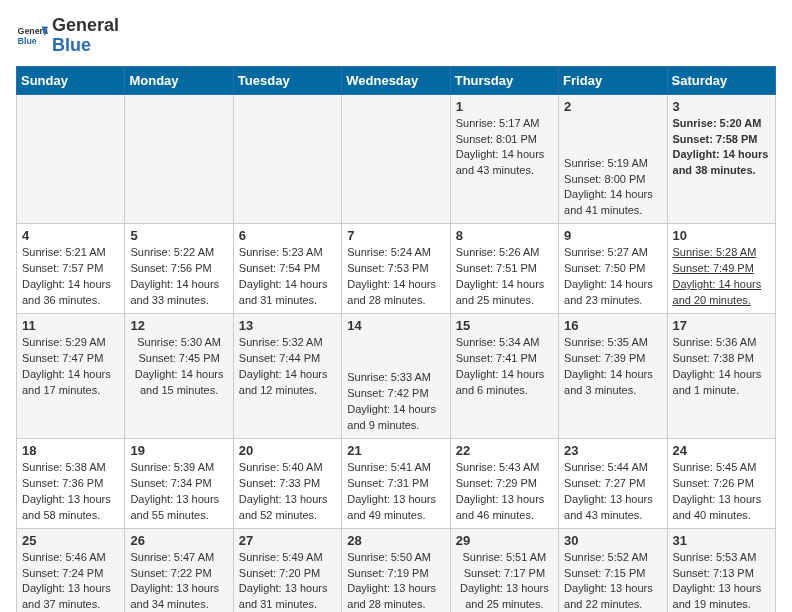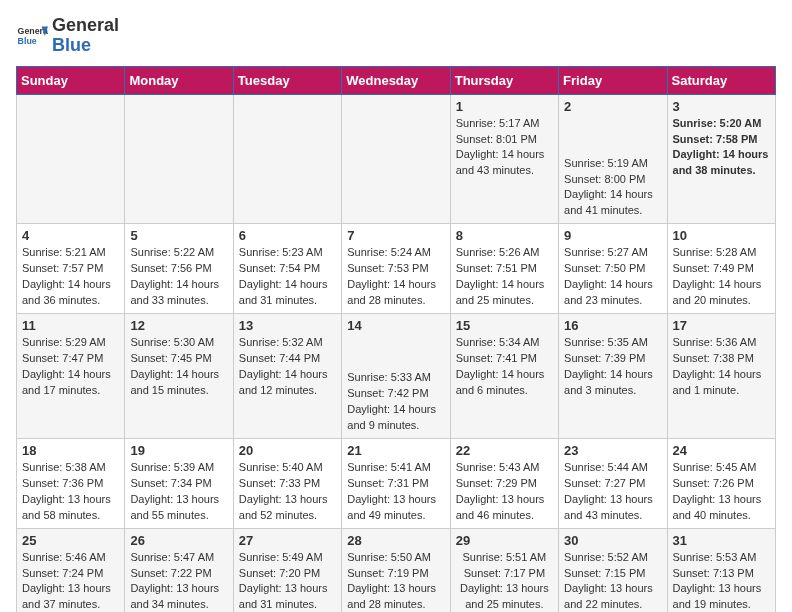--- a/index.html
+++ b/index.html
@@ -49,7 +49,7 @@
       border-collapse: collapse;
     }
     thead tr {
-      background-color: #be185d;
+      background-color: #0369a1;
       color: #fff;
     }
     thead th {

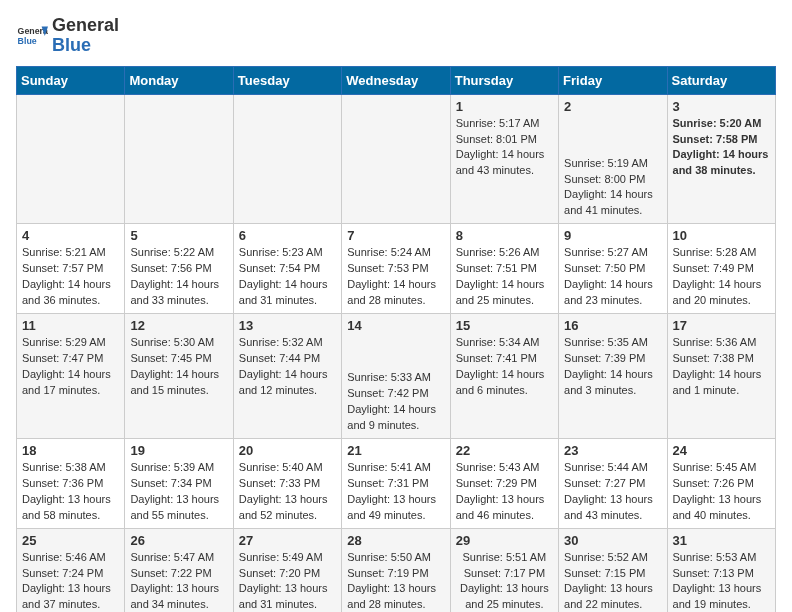--- a/index.html
+++ b/index.html
@@ -186,7 +186,7 @@
         </td>
         <td>
           <span class="day-num">10</span>
-          <div class="cell-content" style="white-space: pre-line;">Sunrise: 5:28 AM
+          <div class="cell-content" style="white-space: pre-line; text-decoration: underline;">Sunrise: 5:28 AM
 Sunset: 7:49 PM
 Daylight: 14 hours and 20 minutes.</div>
         </td>

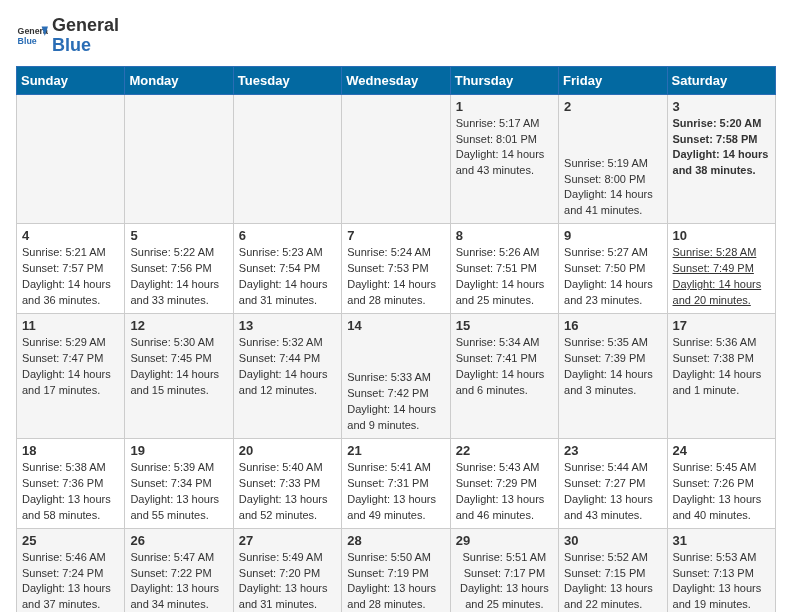--- a/index.html
+++ b/index.html
@@ -200,7 +200,7 @@
         </td>
         <td>
           <span class="day-num">12</span>
-          <div class="cell-content" style="white-space: pre-line;">Sunrise: 5:30 AM
+          <div class="cell-content" style="white-space: pre-line; text-align: center;">Sunrise: 5:30 AM
 Sunset: 7:45 PM
 Daylight: 14 hours and 15 minutes.</div>
         </td>

